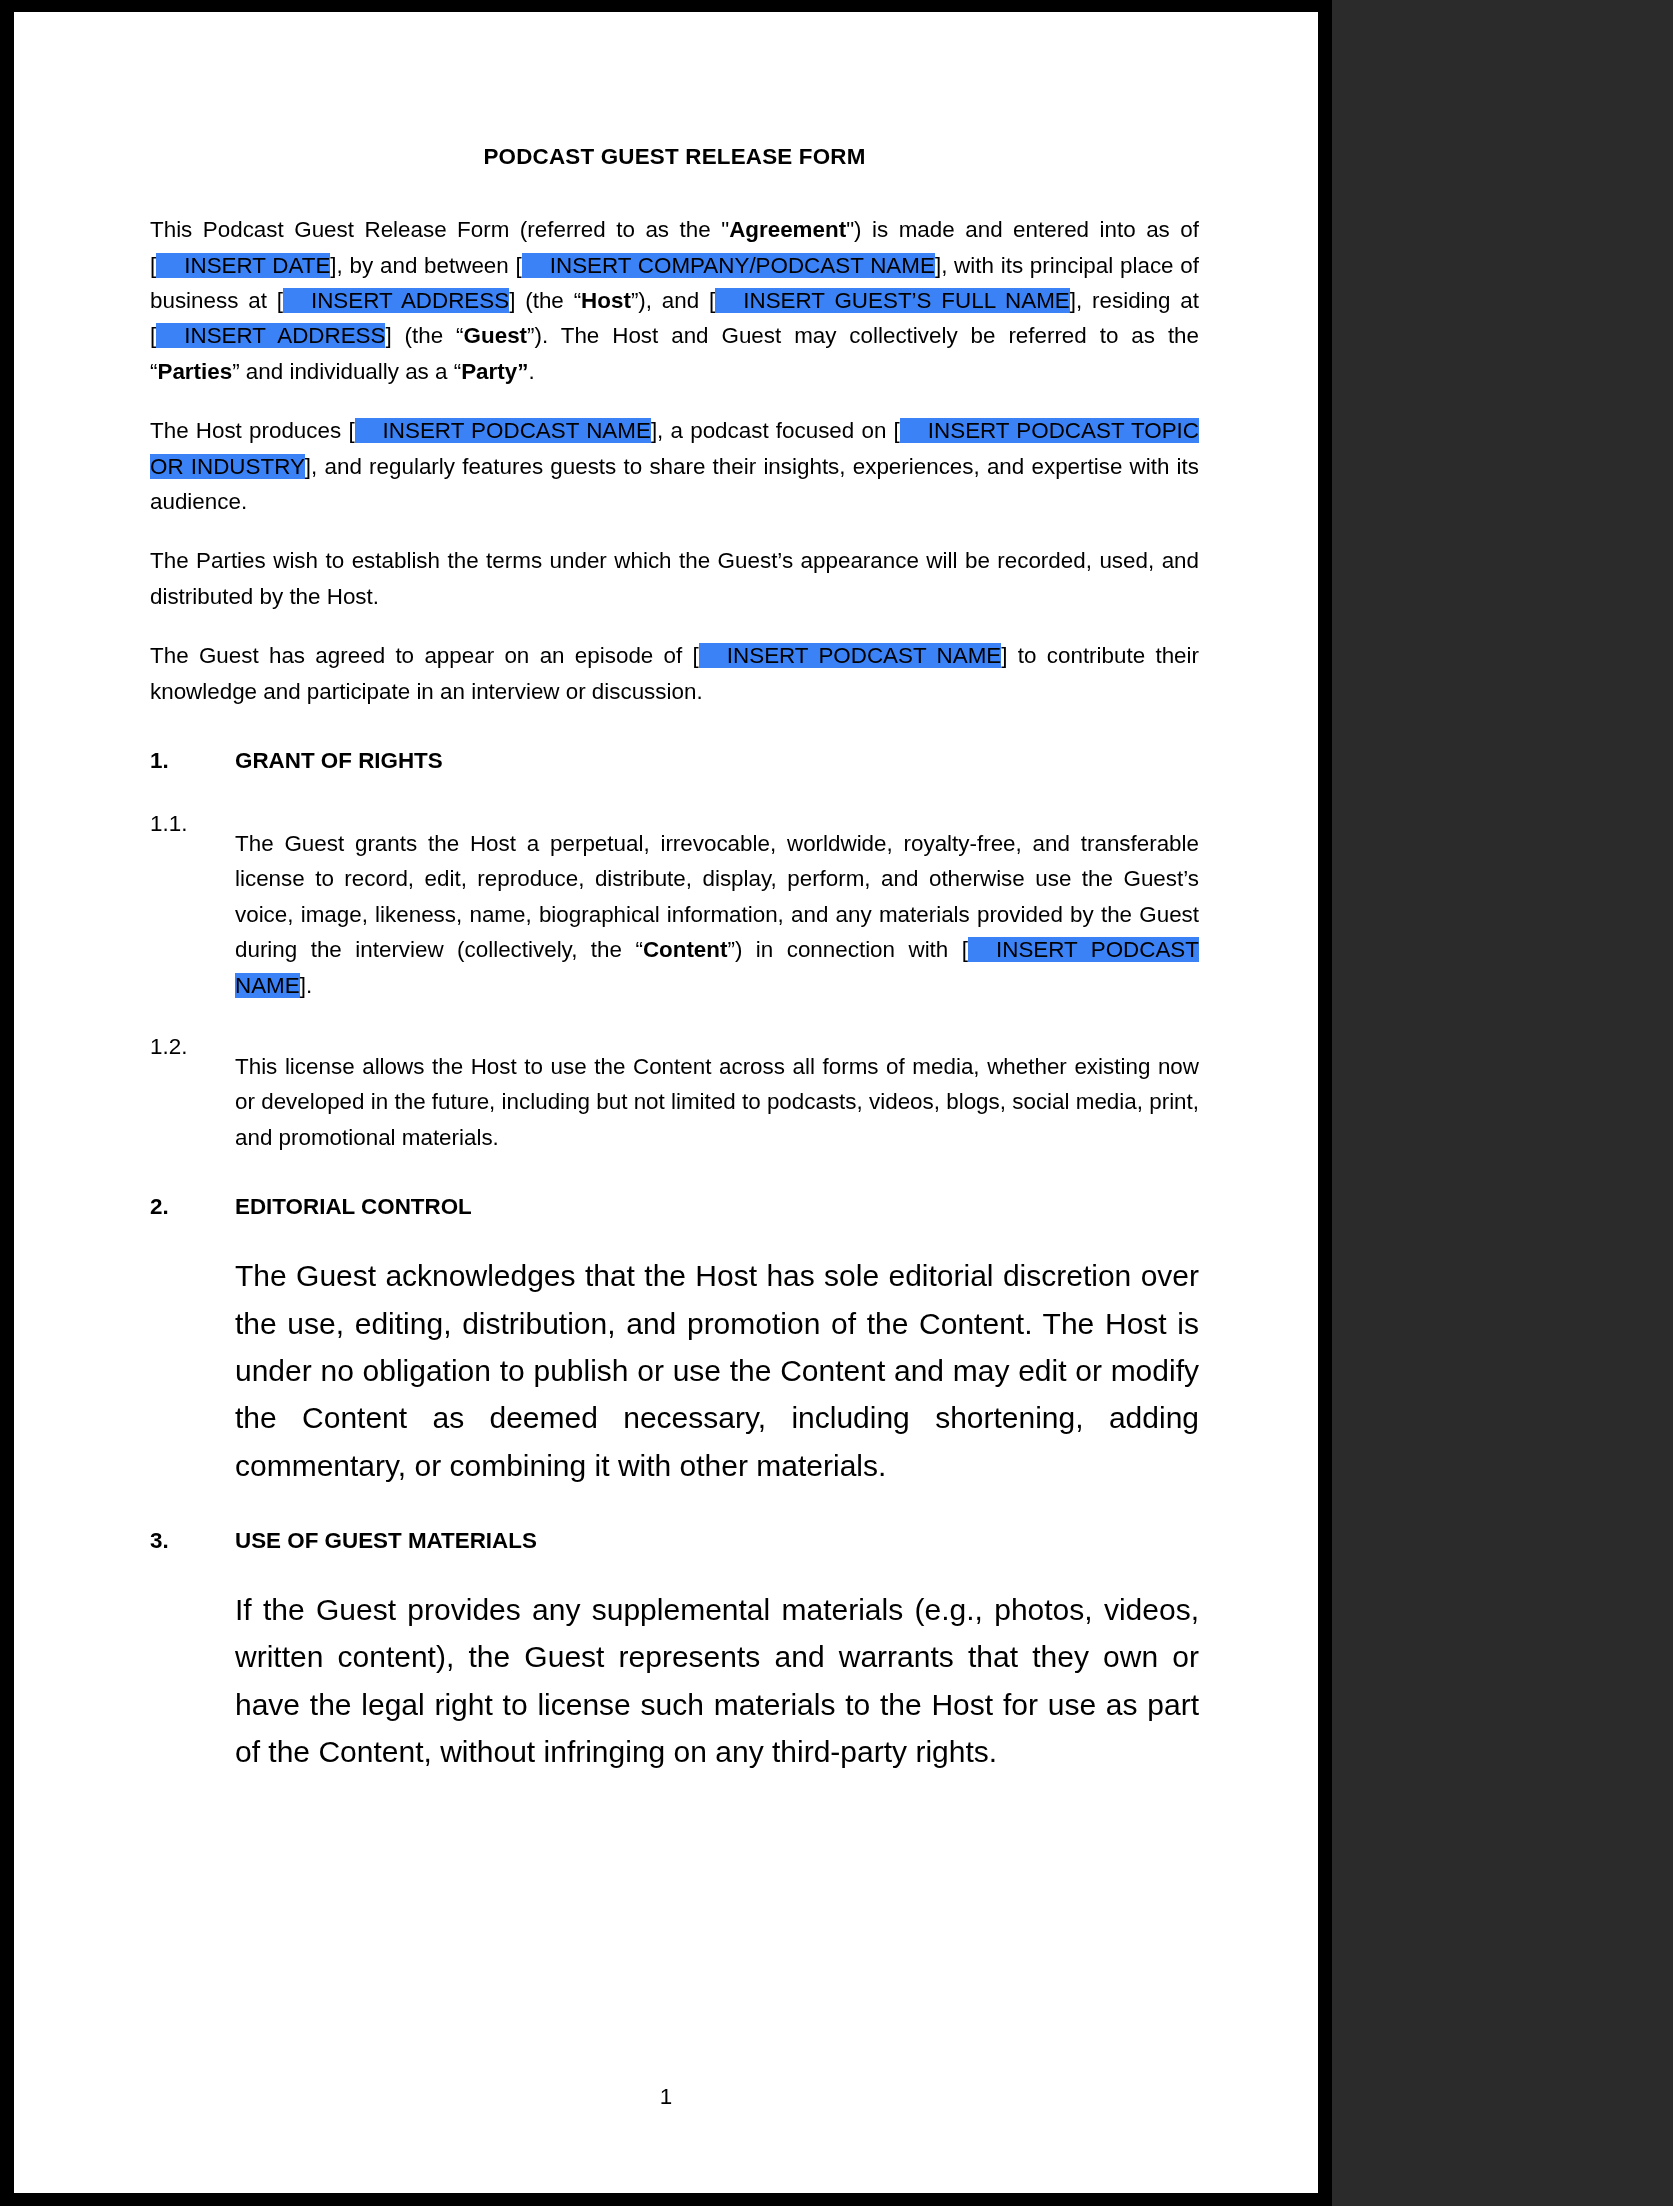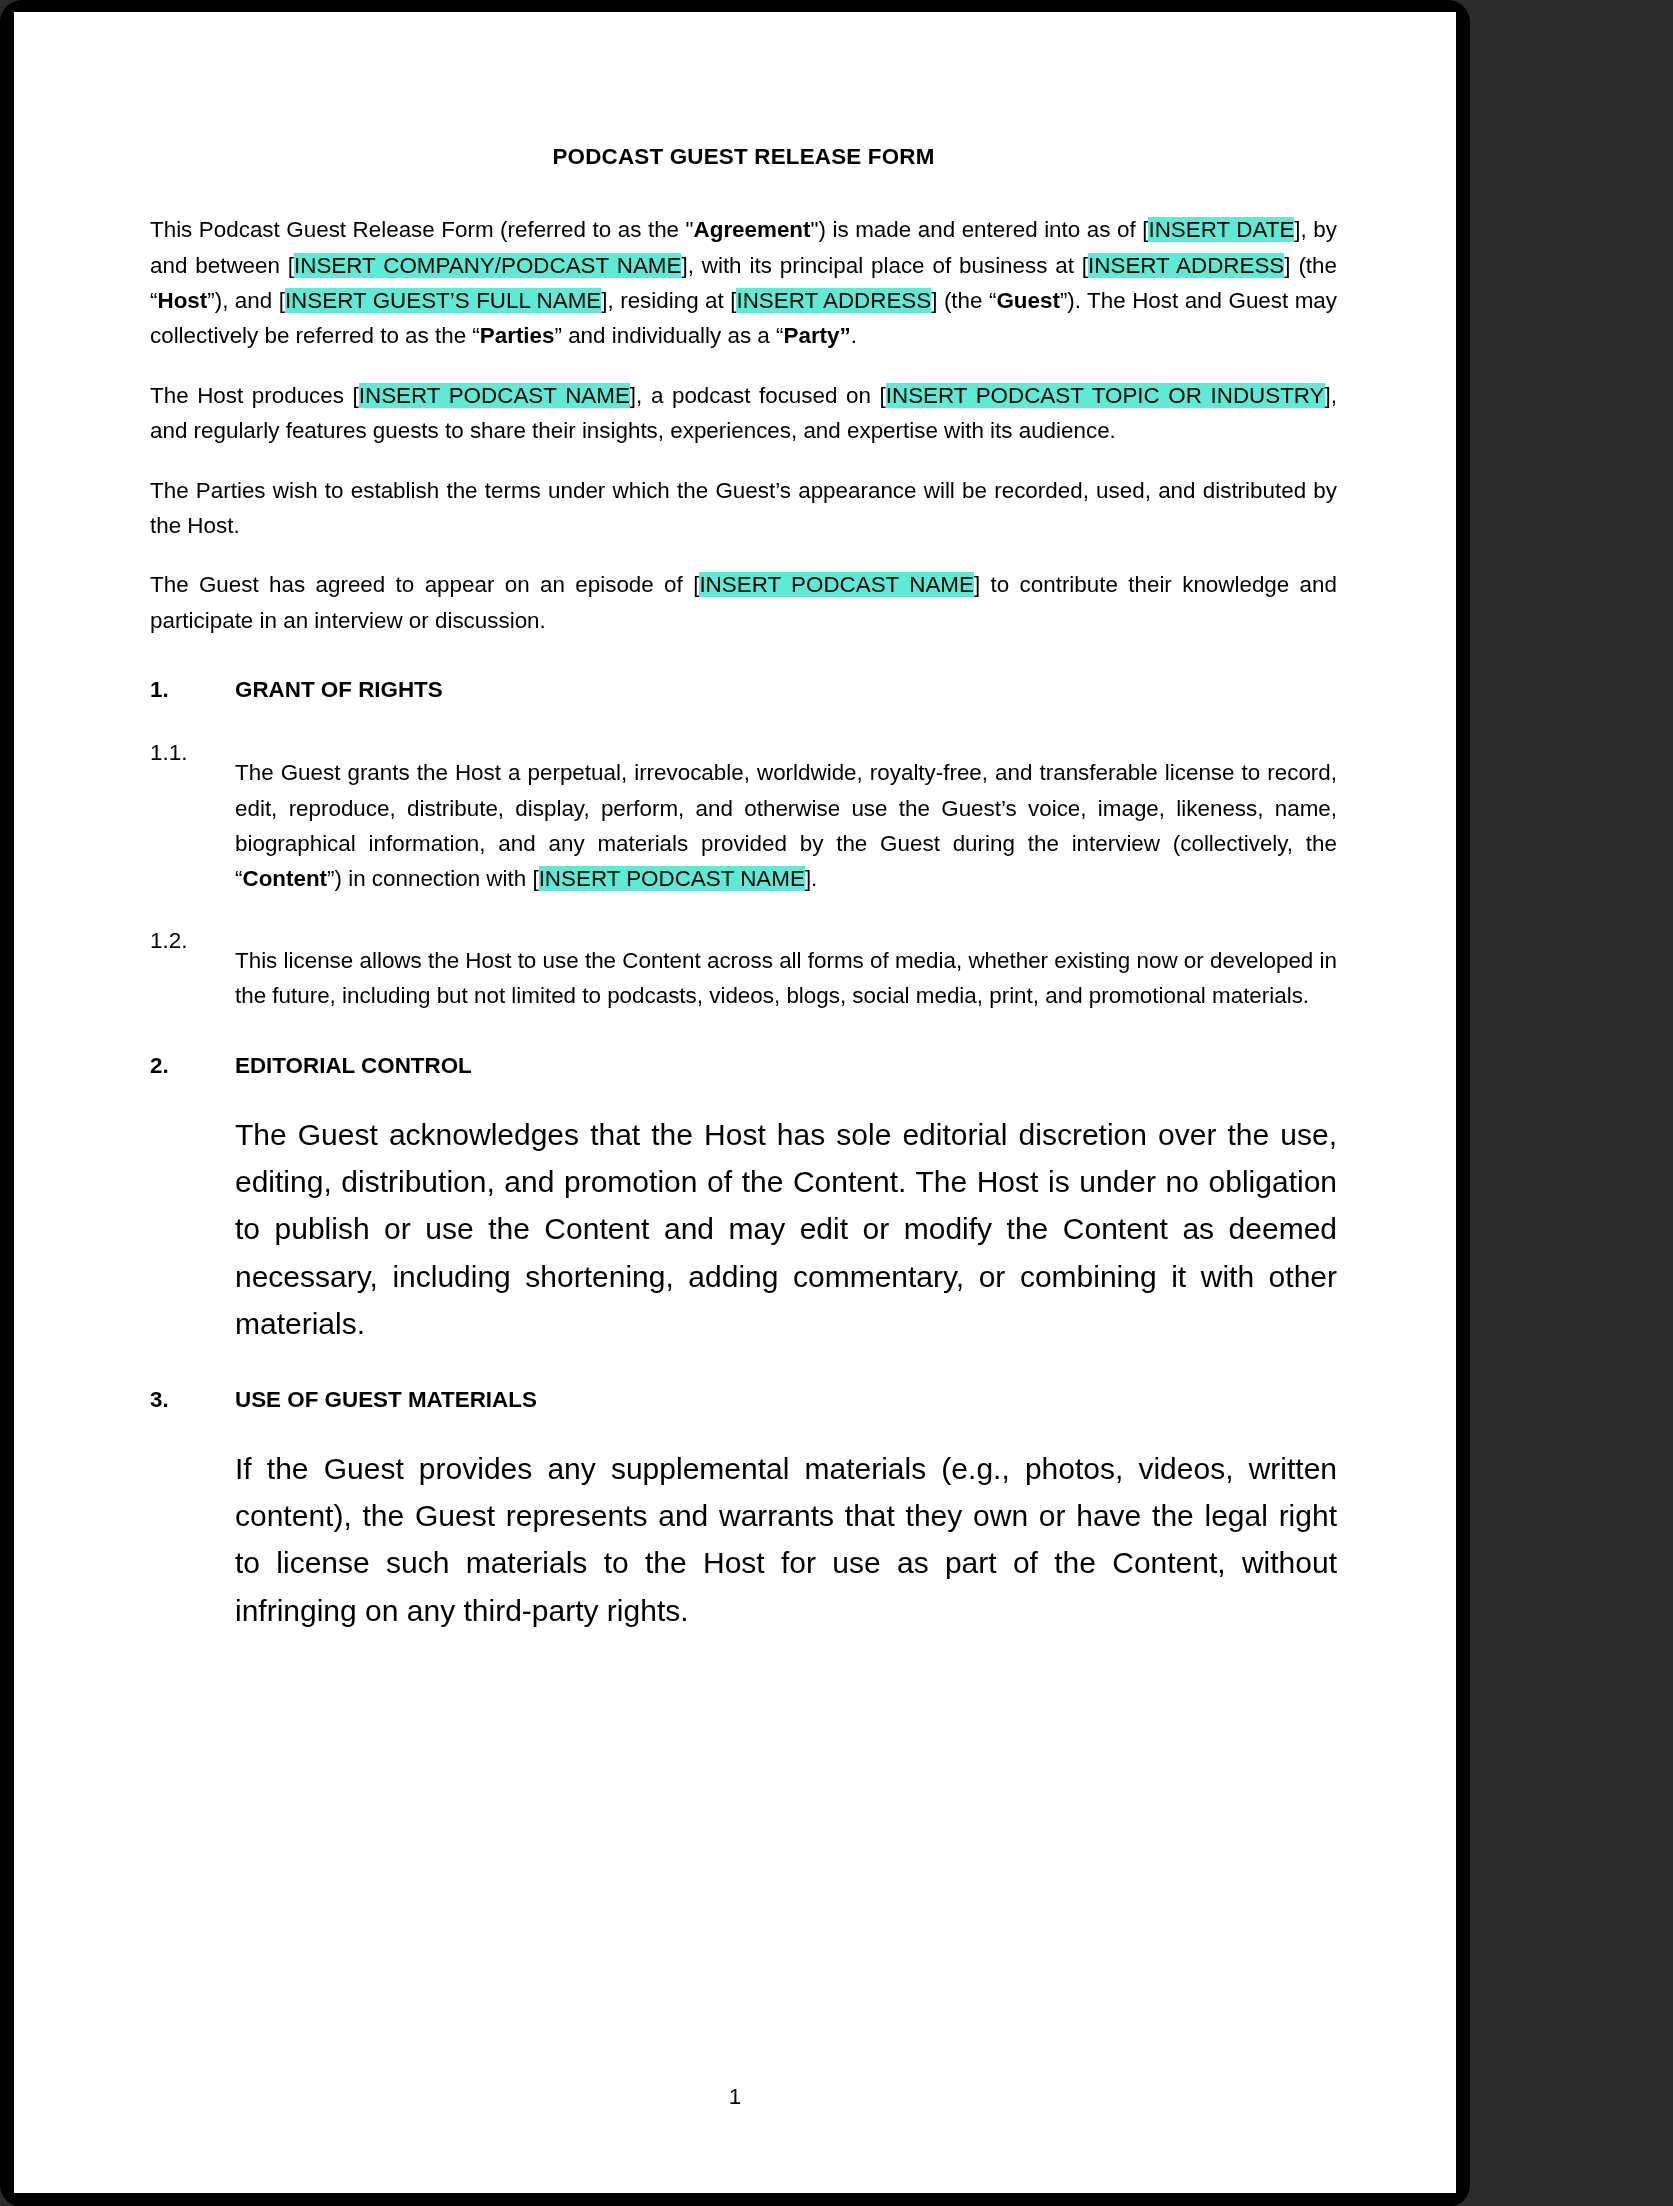--- a/index.html
+++ b/index.html
@@ -11,13 +11,12 @@
     font-family: "Liberation Sans", sans-serif;
   }
   .page-frame {
-    width: 1470px;
+    width: 1332px;
     height: 2207px;
     background: #000000;
     box-sizing: border-box;
     padding: 12.3px 14px 14px 14px;
     display: block;
-    border-radius: 22px;
   }
   .page {
     width: 100%;

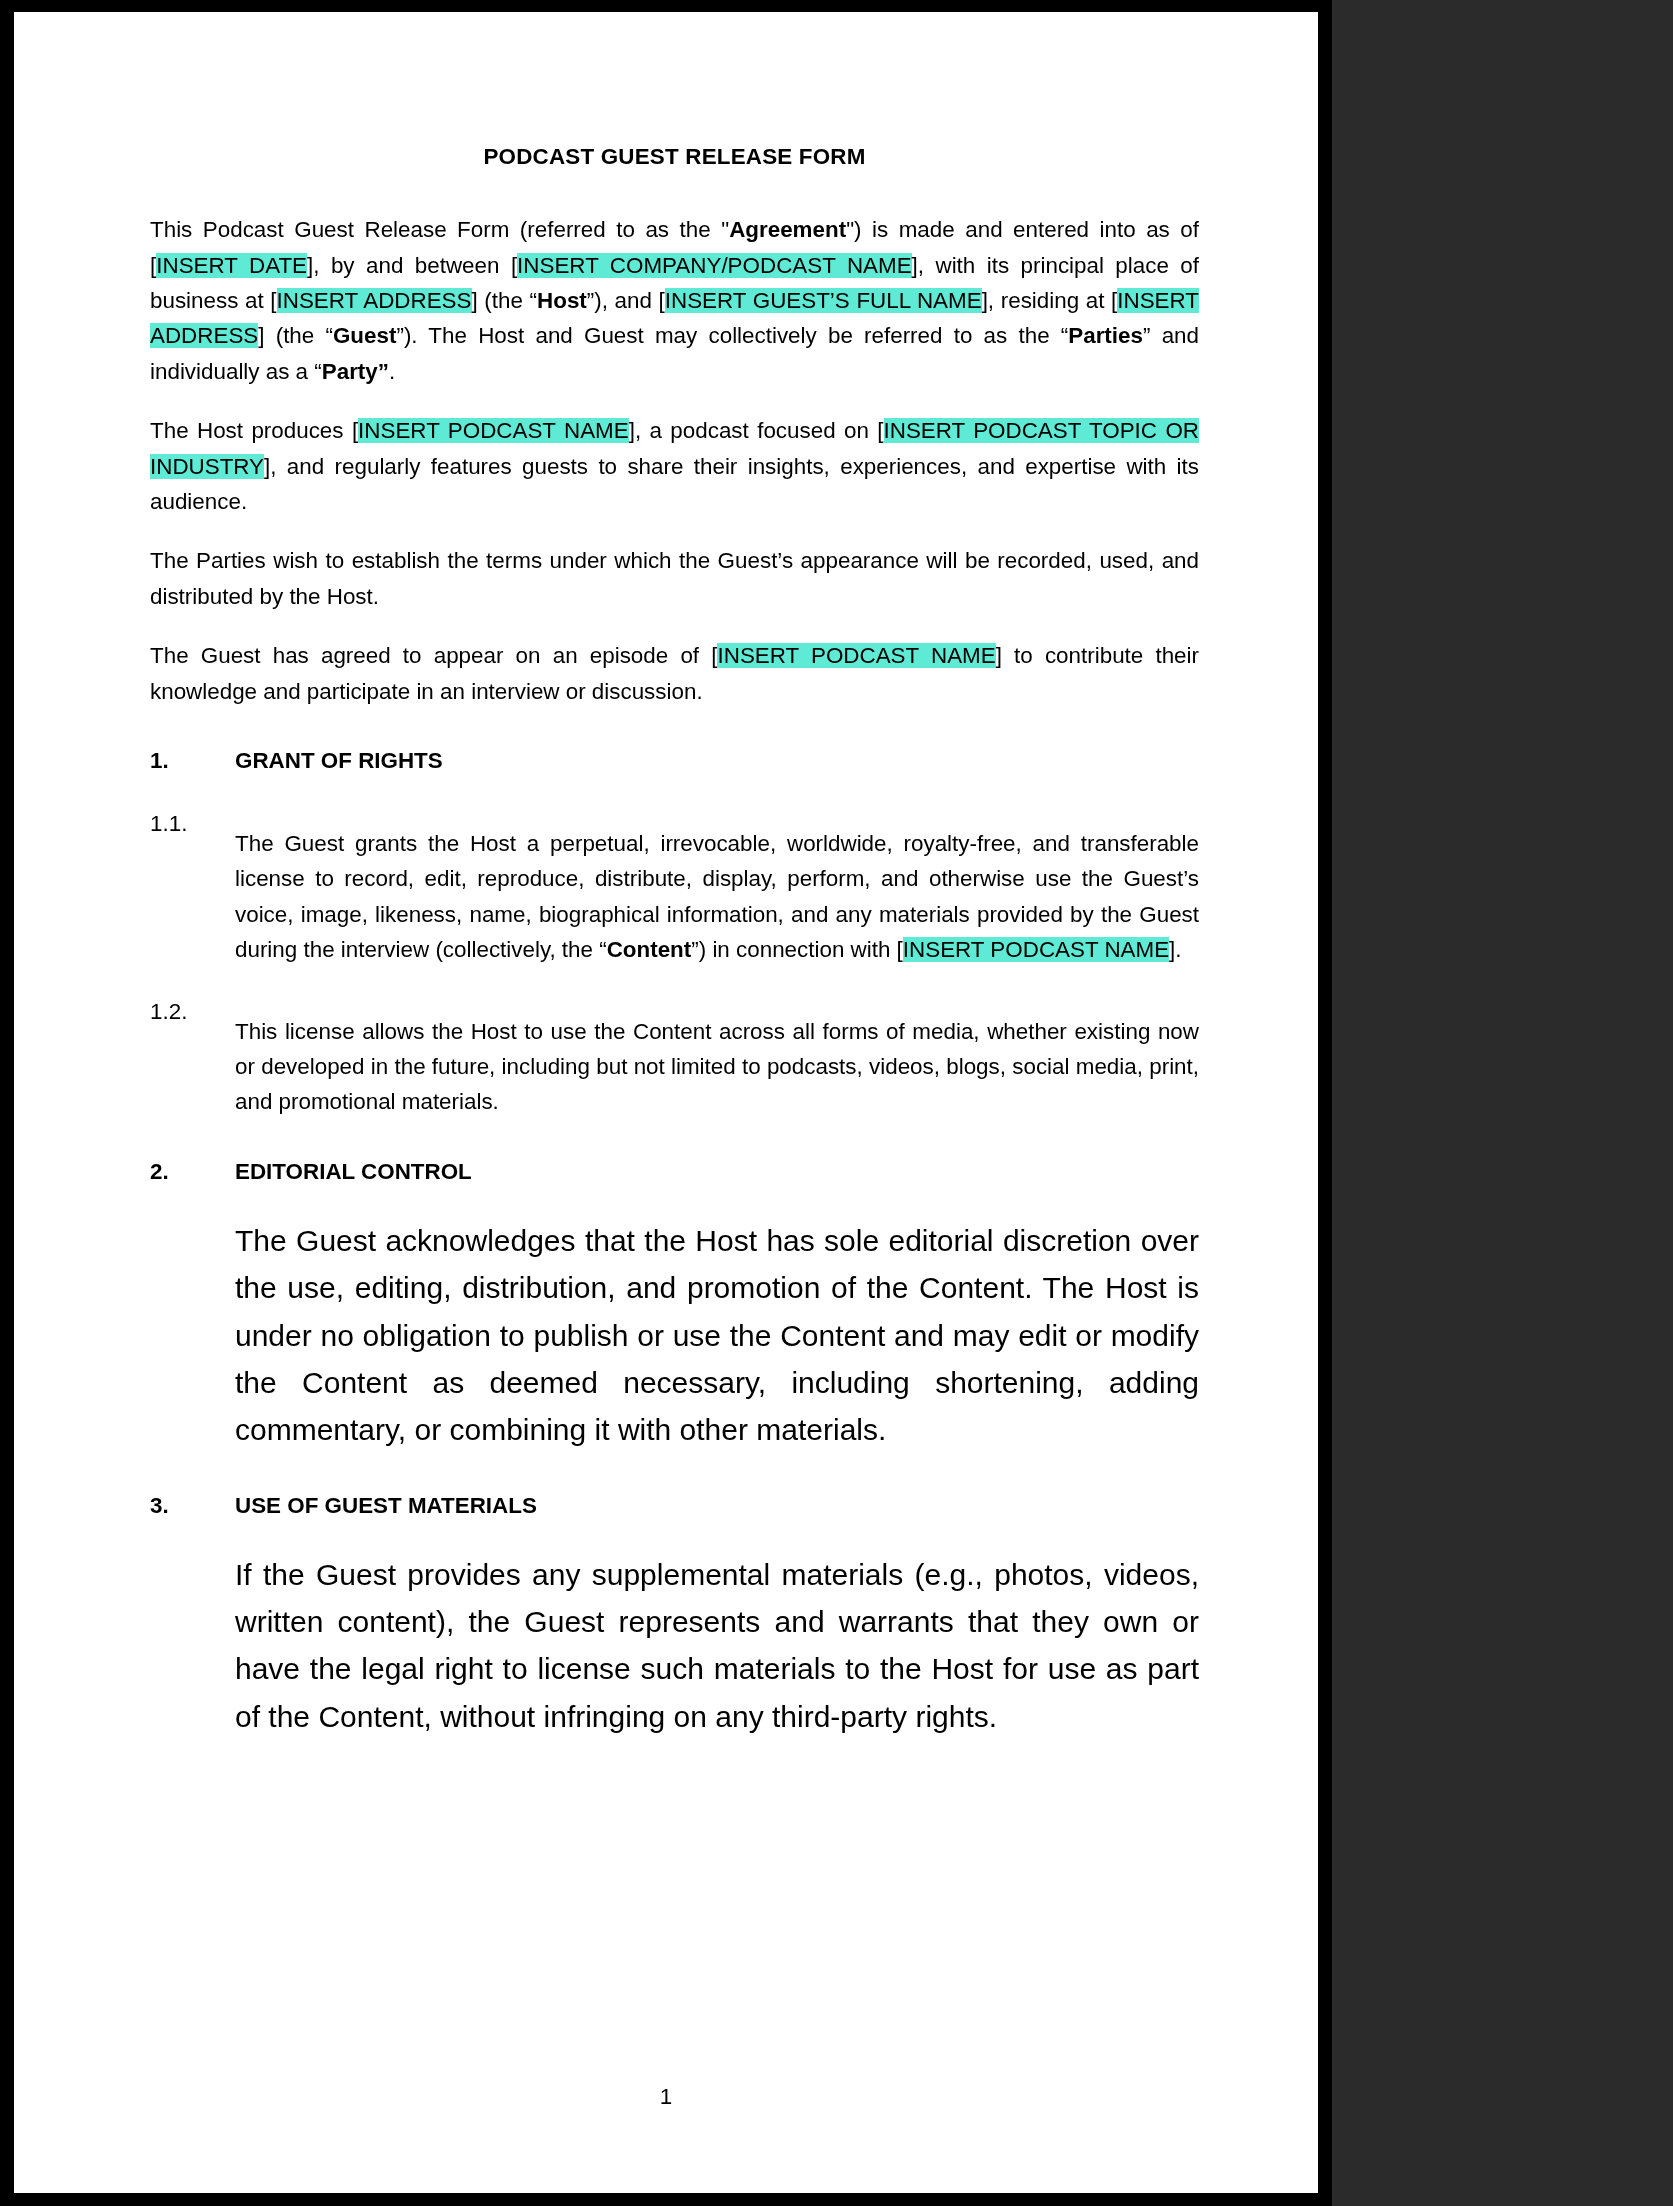--- a/index.html
+++ b/index.html
@@ -43,7 +43,8 @@
     margin: 0 0 24px 0;
   }
   .hl {
-    background: #5eead4;
+    background: #3b82f6;
+    padding-left: 28px;
   }
   b, strong { font-weight: bold; }
 

